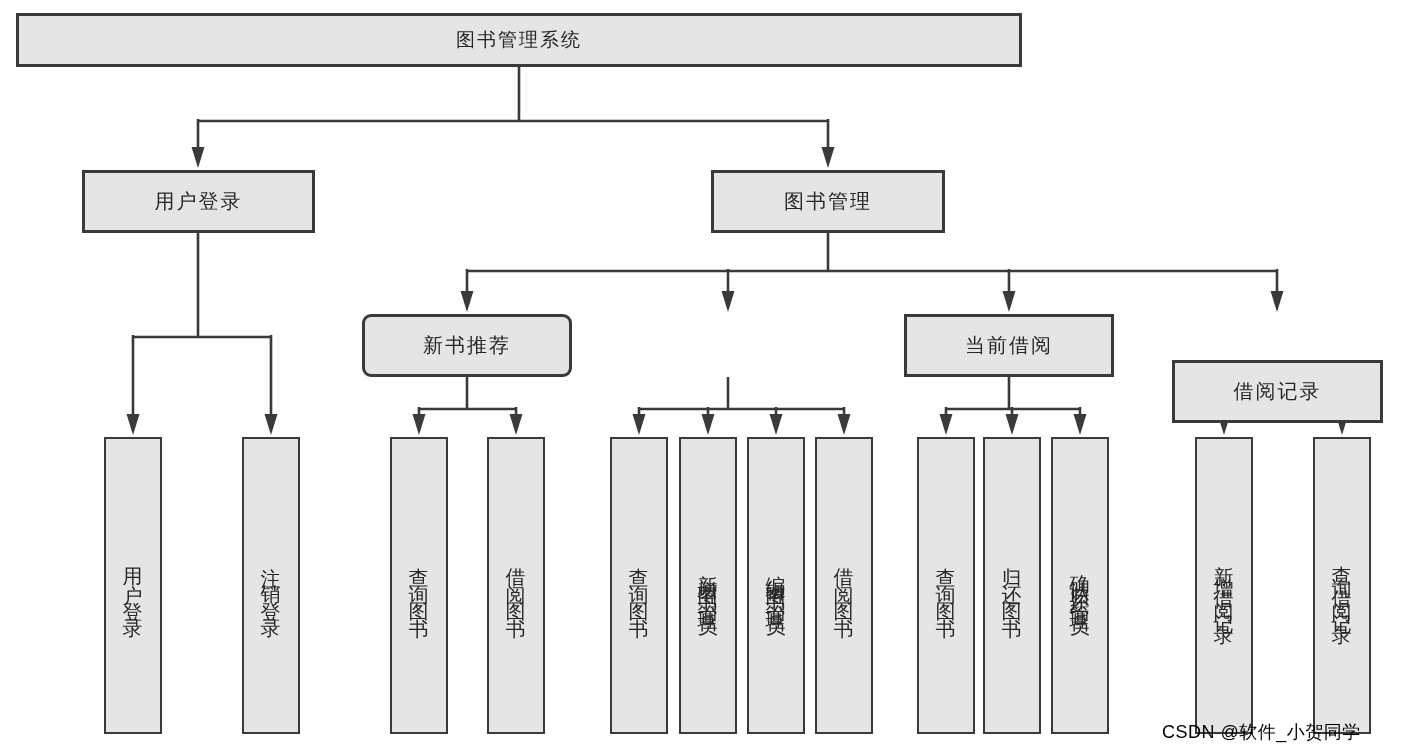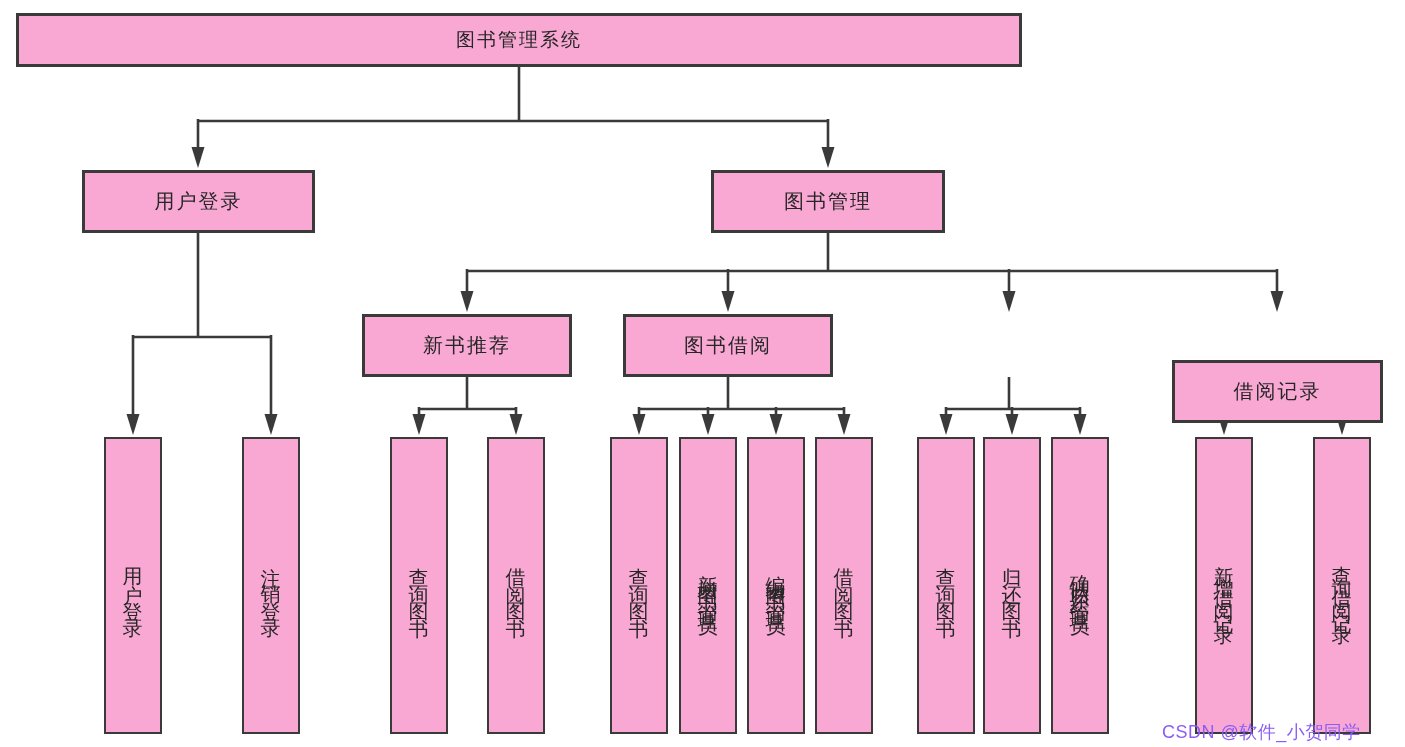--- a/index.html
+++ b/index.html
@@ -11,7 +11,7 @@
   .wire{stroke:#3a3a3a;stroke-width:2.6;fill:none;}
   .head{fill:#3a3a3a;stroke:none;}
   .node{
-    position:absolute;background:#f9a8d4;border:3px solid #3a3a3a;box-sizing:border-box;
+    position:absolute;background:#e5e5e5;border:3px solid #3a3a3a;box-sizing:border-box;
     display:flex;align-items:center;justify-content:center;z-index:1;
     font-size:20px;letter-spacing:2px;white-space:nowrap;
   }

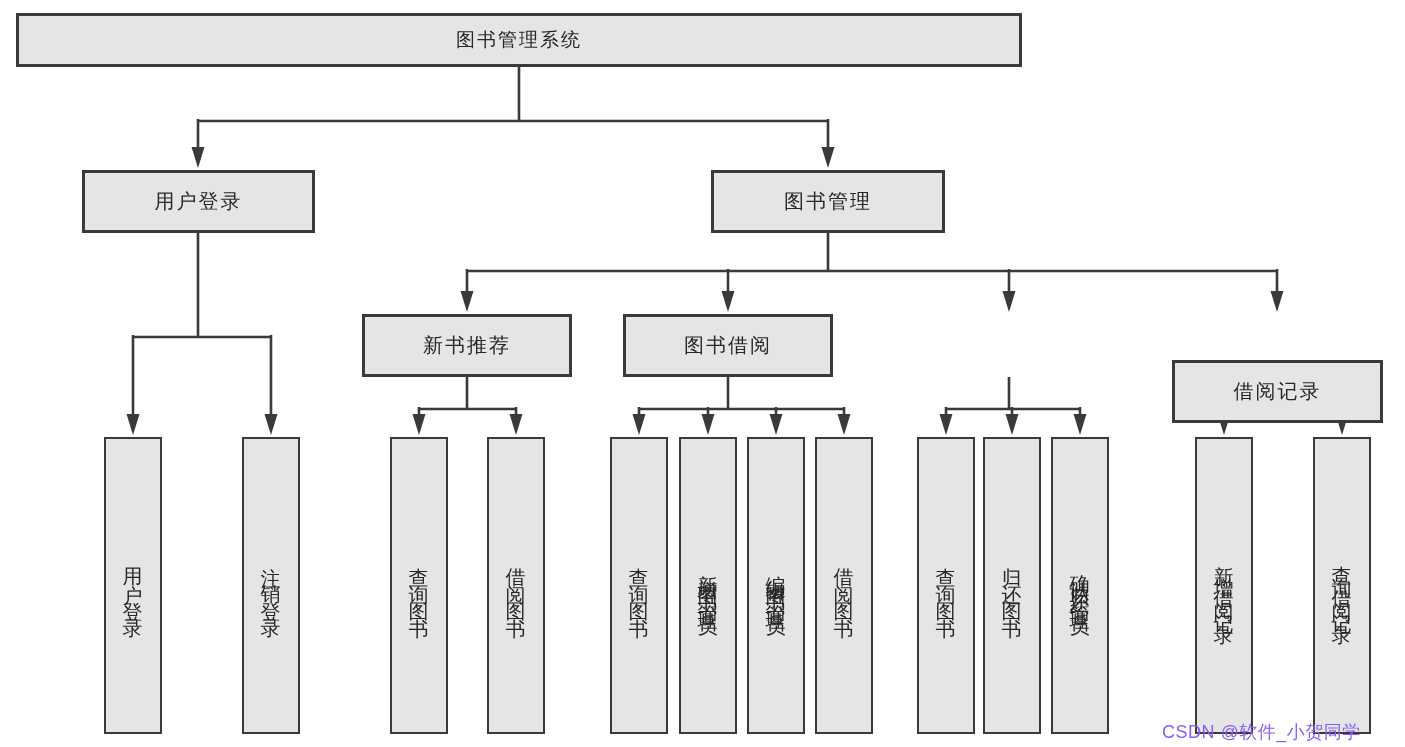--- a/index.html
+++ b/index.html
@@ -92,7 +92,7 @@
     <span>图书管理</span>
   </div>
 
-  <div class="node" style="left:362px;top:314px;width:210px;height:63px;">
+  <div class="node" style="left:362px;top:314px;width:210px;height:63px;border-radius:9px;">
     <span>新书推荐</span>
   </div>
   <div class="node" style="left:623px;top:314px;width:210px;height:63px;">

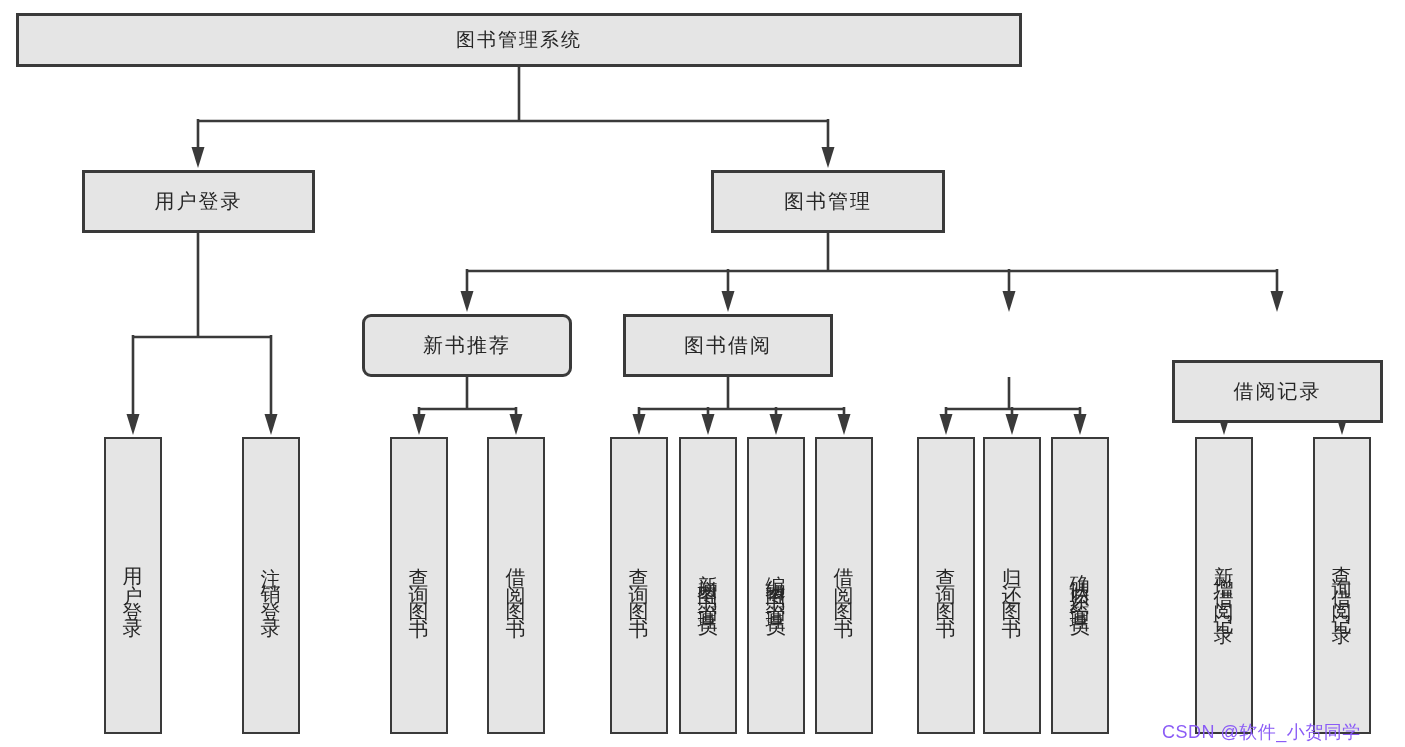--- a/index.html
+++ b/index.html
@@ -95,9 +95,6 @@
   <div class="node" style="left:362px;top:314px;width:210px;height:63px;border-radius:9px;">
     <span>新书推荐</span>
   </div>
-  <div class="node" style="left:623px;top:314px;width:210px;height:63px;">
-    <span>图书借阅</span>
-  </div>
   <div class="node" style="left:1172px;top:314px;width:211px;height:63px;margin-top:46px;">
     <span>借阅记录</span>
   </div>

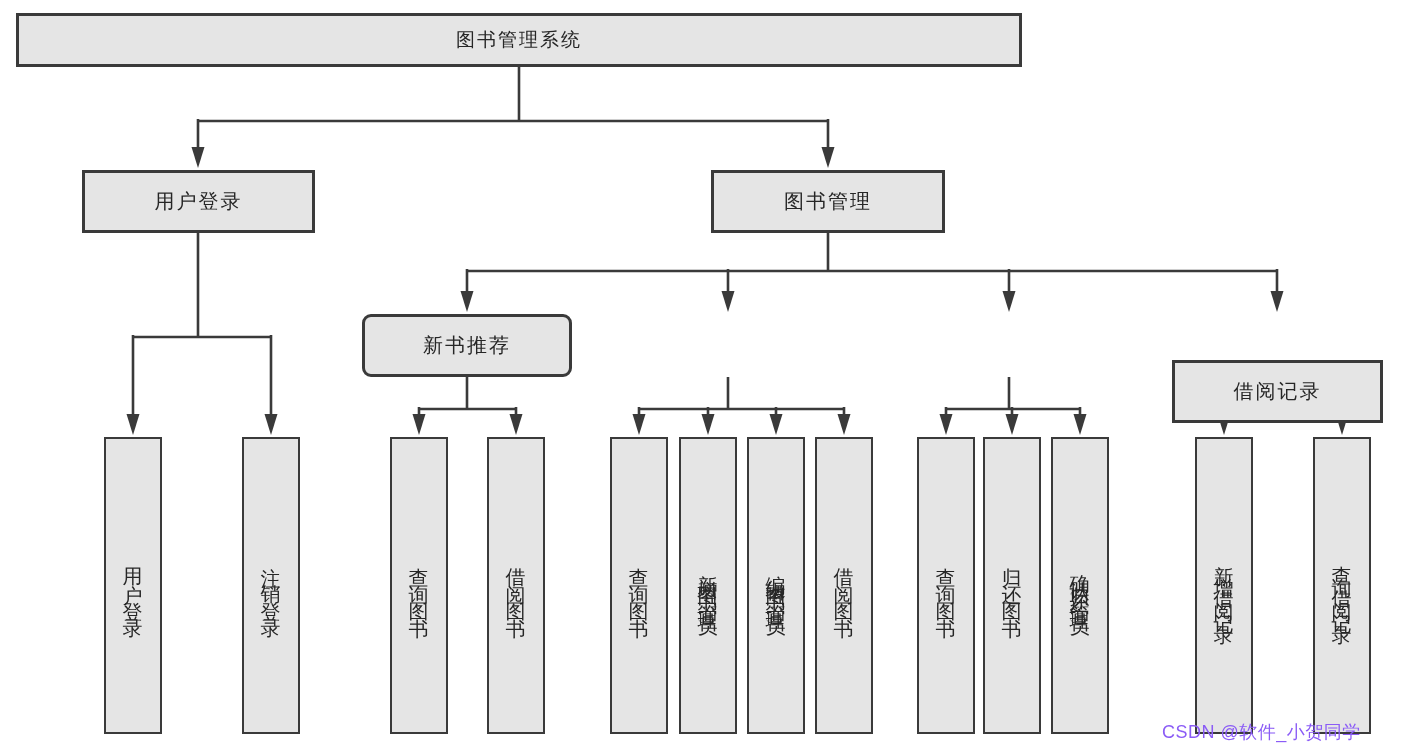--- a/index.html
+++ b/index.html
@@ -95,6 +95,9 @@
   <div class="node" style="left:362px;top:314px;width:210px;height:63px;border-radius:9px;">
     <span>新书推荐</span>
   </div>
+  <div class="node" style="left:904px;top:314px;width:210px;height:63px;">
+    <span>当前借阅</span>
+  </div>
   <div class="node" style="left:1172px;top:314px;width:211px;height:63px;margin-top:46px;">
     <span>借阅记录</span>
   </div>

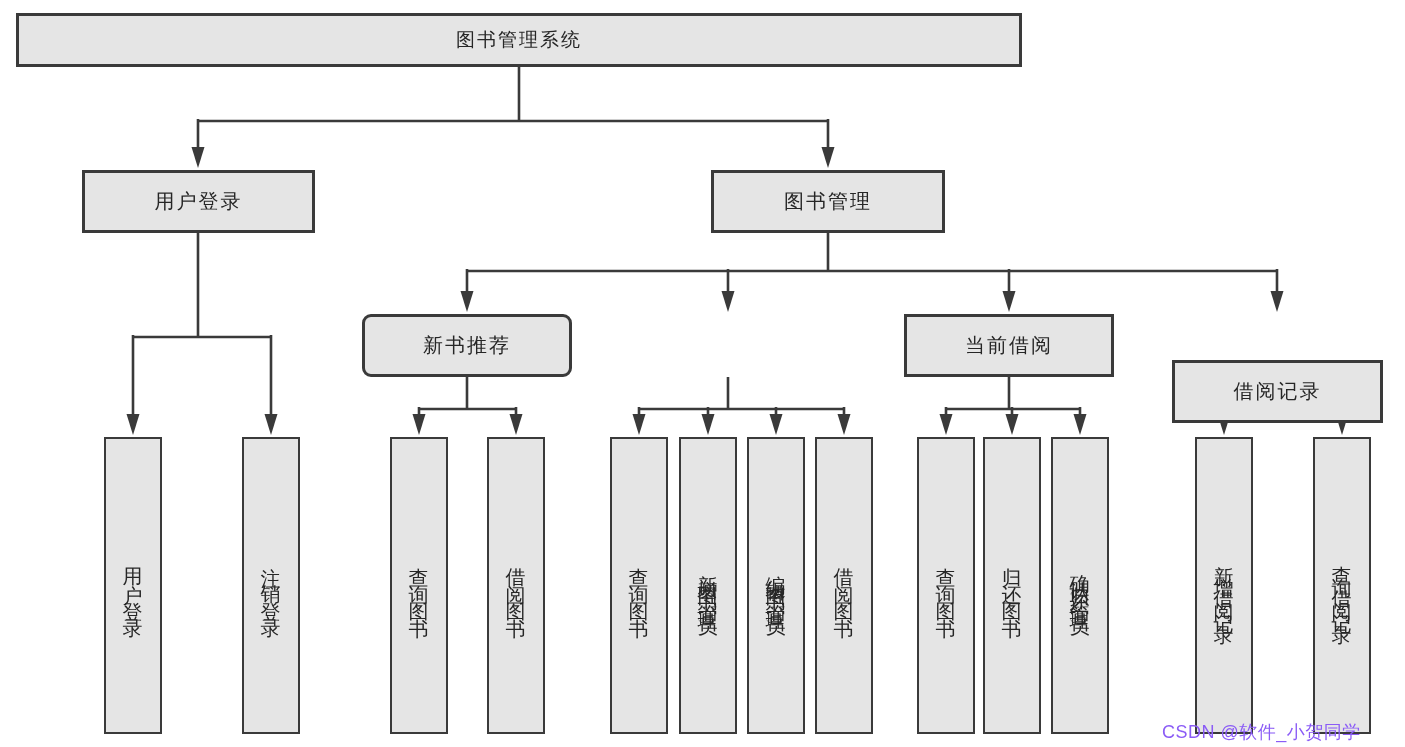--- a/index.html
+++ b/index.html
@@ -23,7 +23,7 @@
   }
   .watermark{
     position:absolute;z-index:3;font-size:18px;letter-spacing:0.5px;
-    color:#8b5cf6;white-space:nowrap;
+    color:#000000;white-space:nowrap;
   }
 </style>
 </head>

